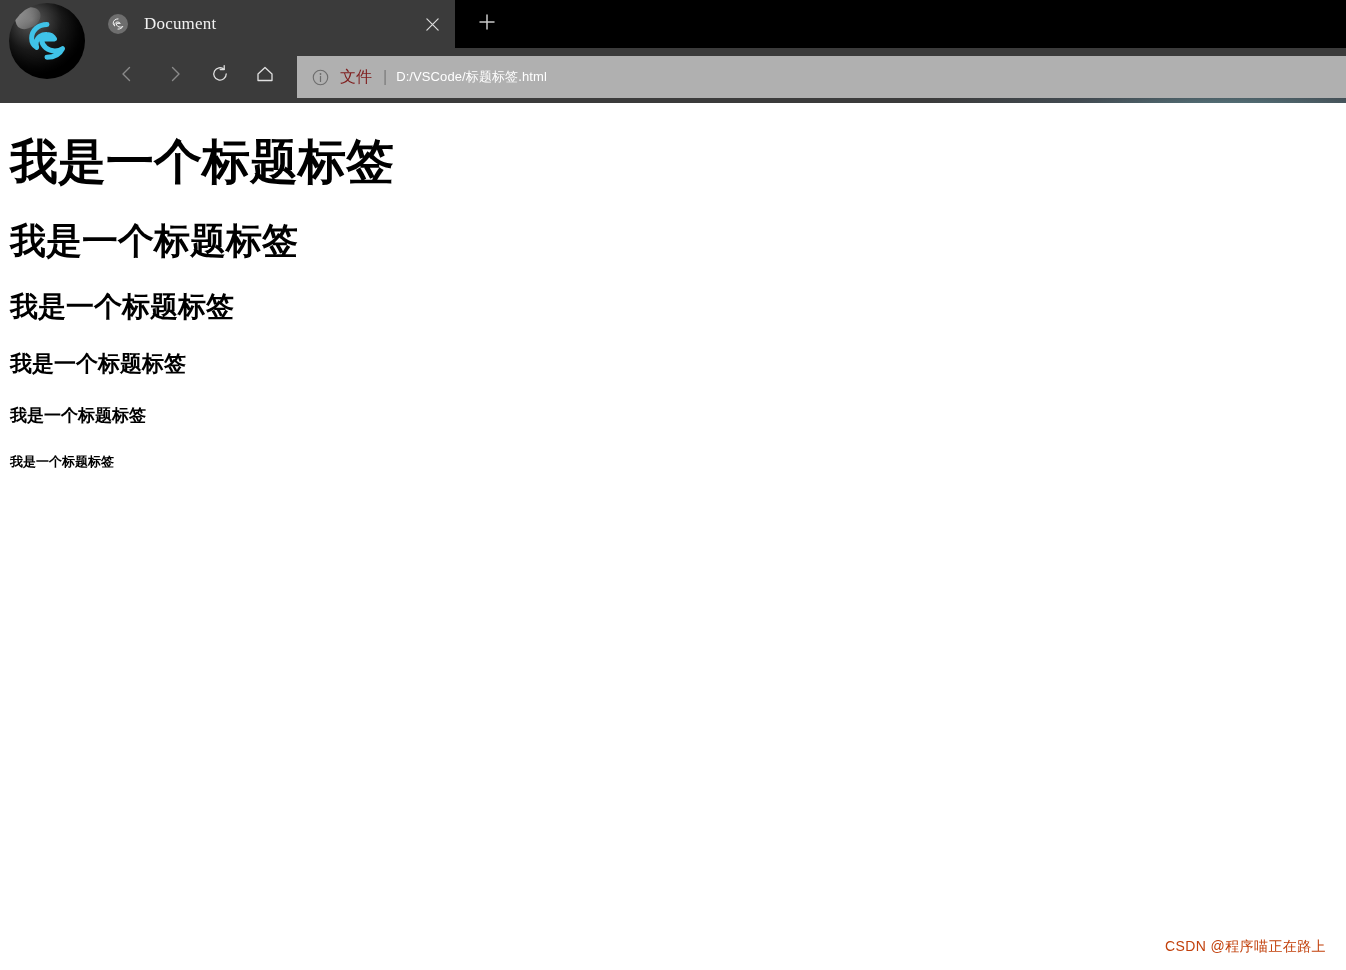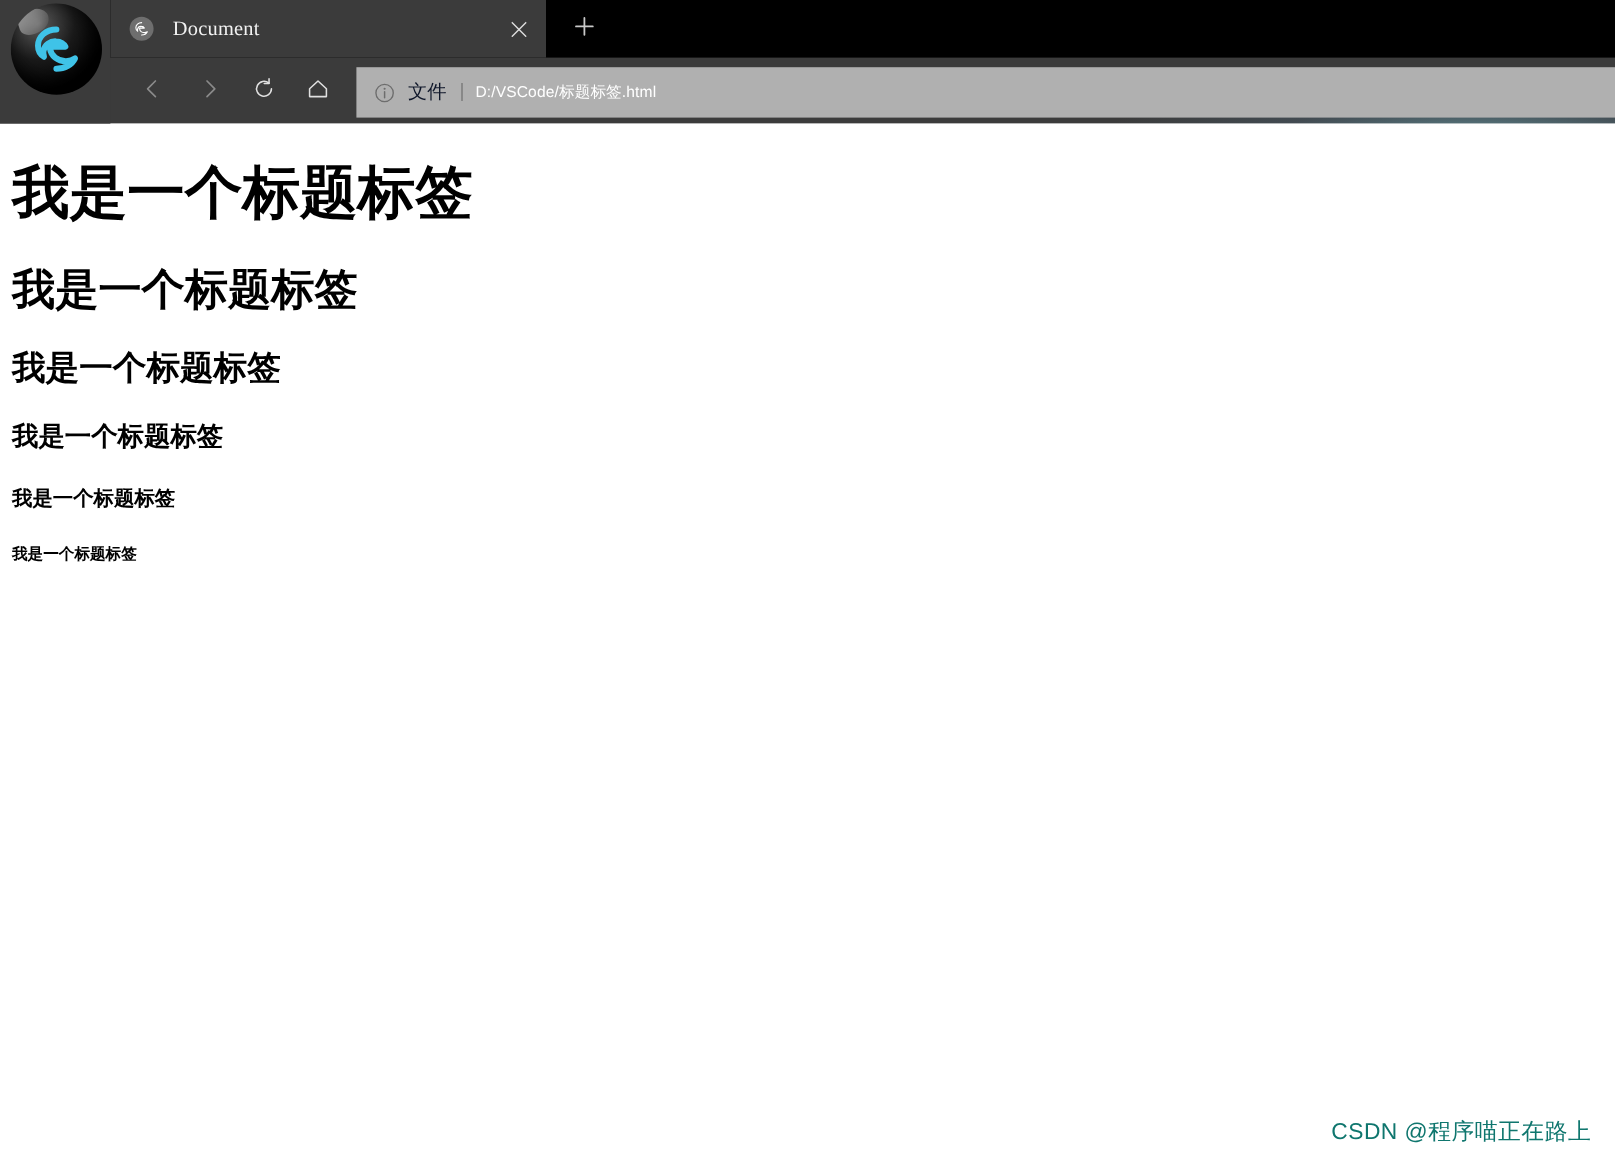--- a/index.html
+++ b/index.html
@@ -115,7 +115,7 @@
     z-index: 2;
   }
   .addr-info { width: 22px; height: 22px; display:flex; align-items:center; justify-content:center; margin-right: 9px; flex:0 0 auto; }
-  .addr-scheme { color: #0f172a; font-size: 16px; flex: 0 0 auto; }
+  .addr-scheme { color: #7f1d1d; font-size: 16px; flex: 0 0 auto; }
   .addr-sep { color: #7d7d7d; font-size: 16px; margin: 0 9px 0 11px; flex: 0 0 auto; font-weight: 300; }
   .addr-url { color: #ffffff; font-size: 13px; white-space: nowrap; overflow: hidden; flex: 1 1 auto; letter-spacing: 0.1px; }
 

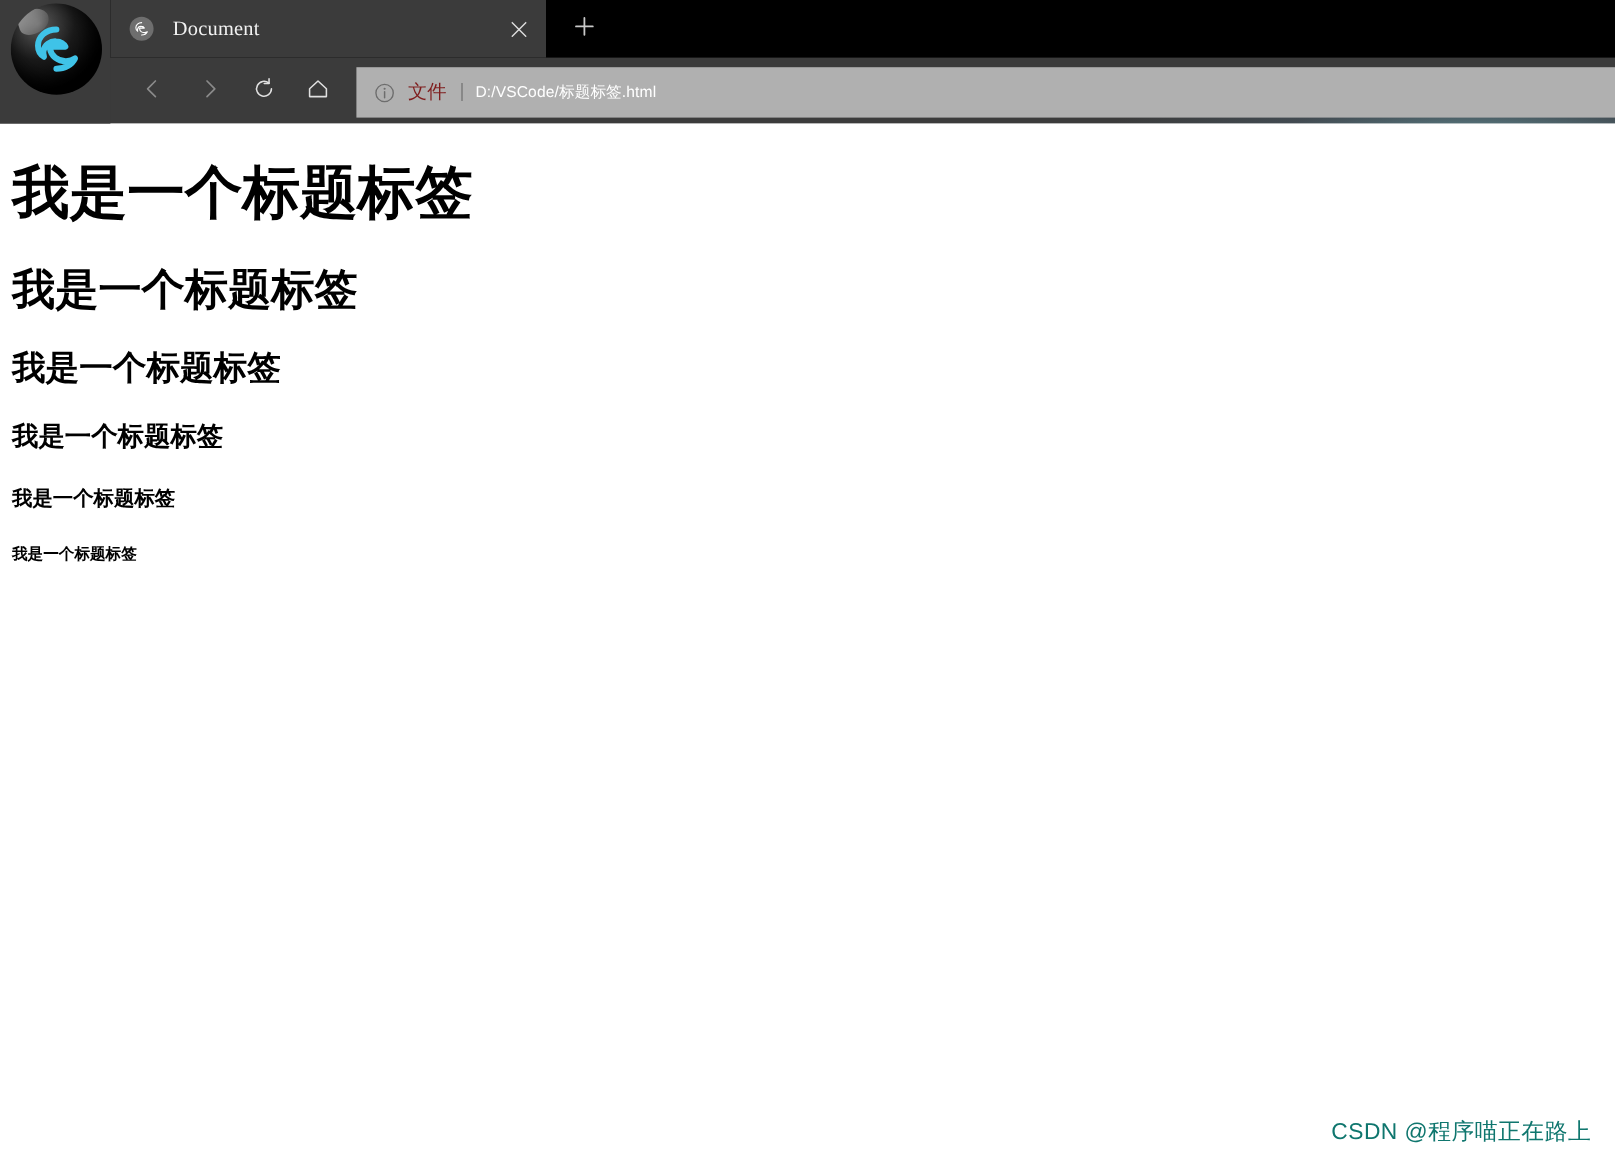--- a/index.html
+++ b/index.html
@@ -141,8 +141,8 @@
 
   .watermark {
     position: absolute; right: 20px; bottom: 14px;
-    color: #0f766e;
-    font-size: 19px;
+    color: #c2410c;
+    font-size: 14px;
     letter-spacing: 0.4px;
     user-select: none;
   }

